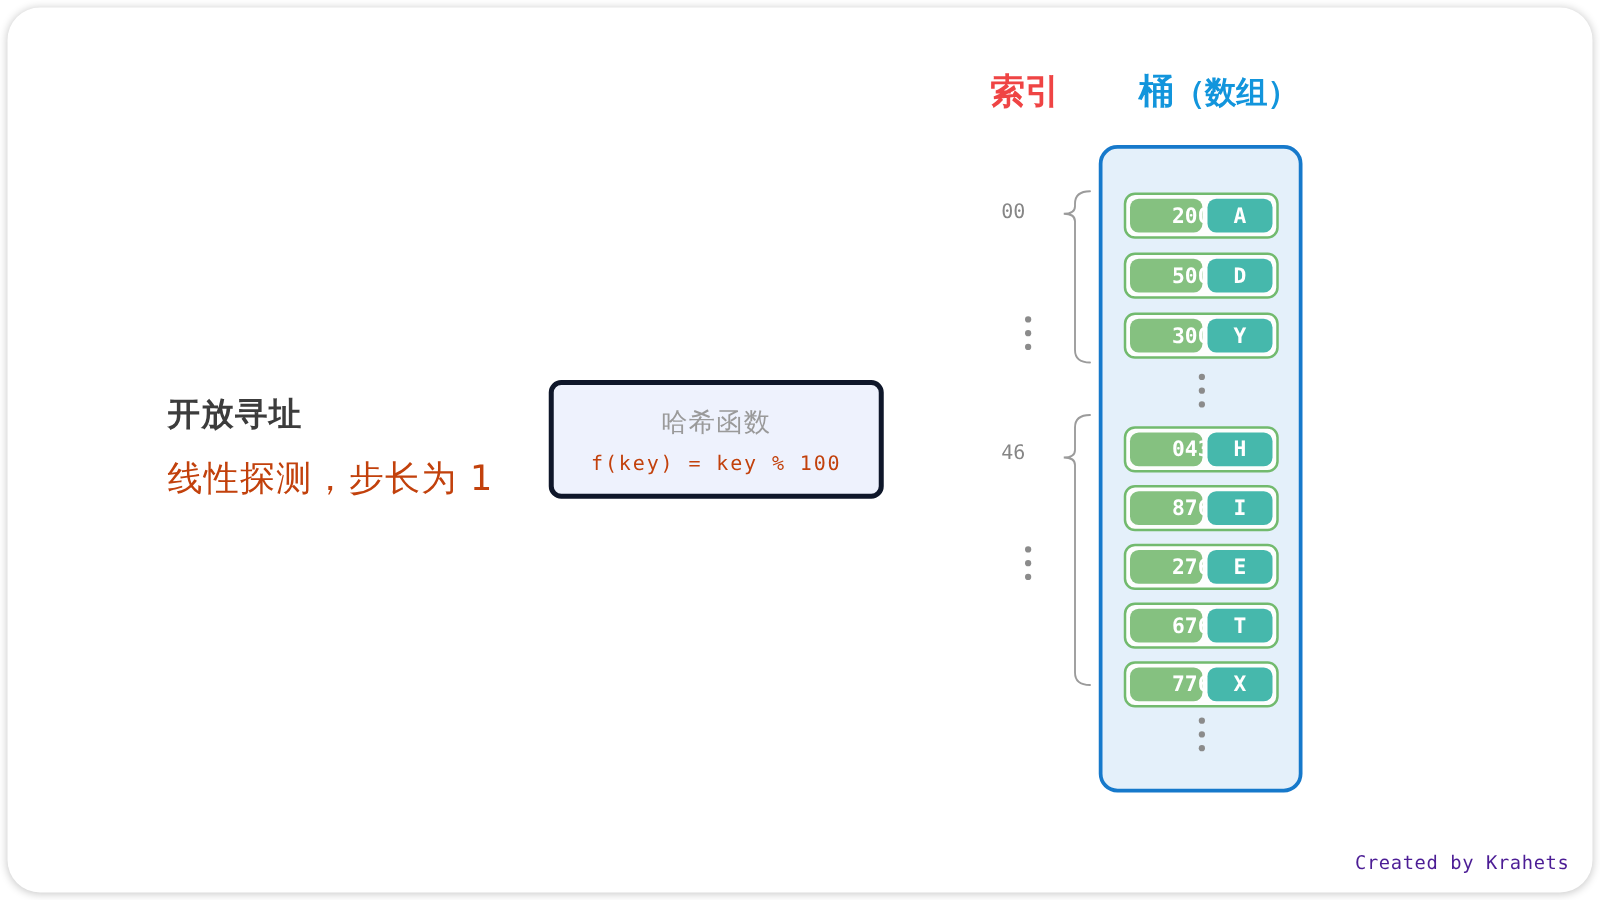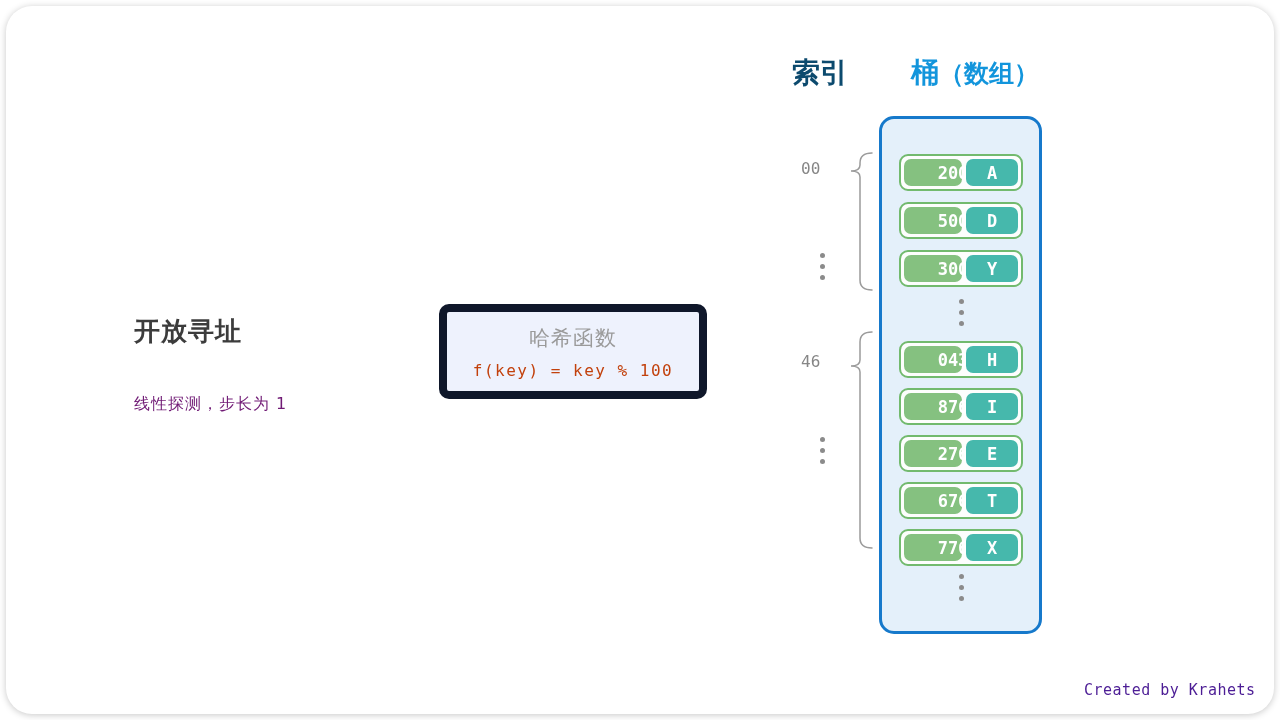--- a/index.html
+++ b/index.html
@@ -37,7 +37,7 @@
   
   .index-header {
     position: absolute; left: 786px; top: 48px;
-    font-size: 28px; font-weight: bold; color: #0c4a6e;
+    font-size: 28px; font-weight: bold; color: #ef4444;
   }
   .bucket-header {
     position: absolute; left: 905px; top: 48px;

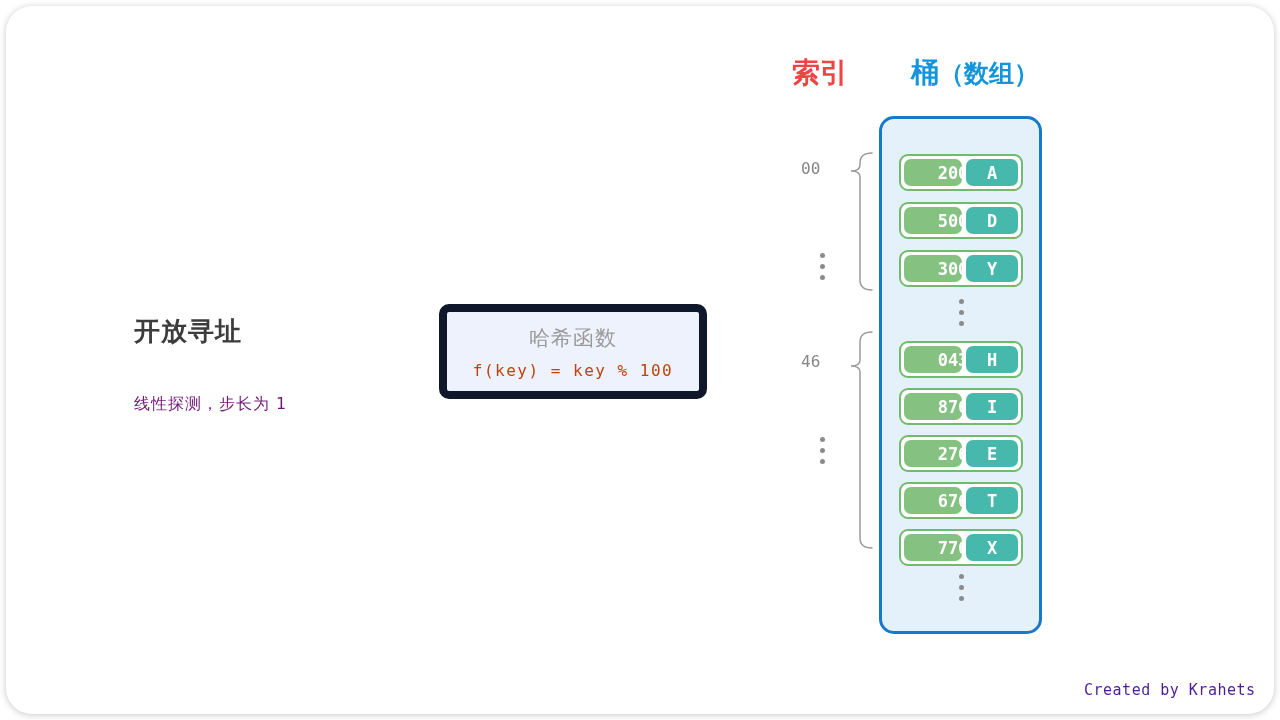--- a/index.html
+++ b/index.html
@@ -25,7 +25,7 @@
   
   .hash-box {
     position: absolute; left: 433px; top: 298px; width: 268px; height: 95px;
-    background: #eef2fd; border: 8px solid #0f172a; border-radius: 10px;
+    background: #eef2fd; border: 4px solid #0f172a; border-radius: 10px;
     display: flex; flex-direction: column; align-items: center; justify-content: center; gap: 9px;
   }
   .hash-label { font-size: 21px; color: #9a9a9a; letter-spacing: 1px; }

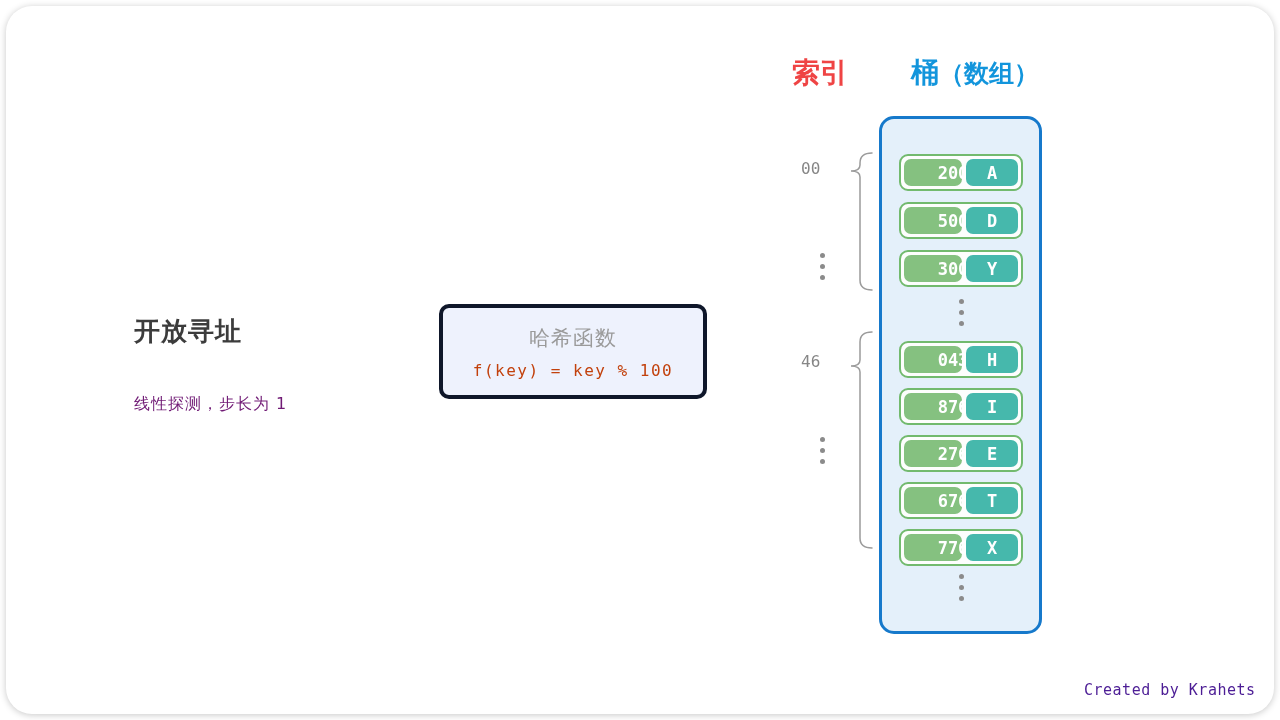--- a/index.html
+++ b/index.html
@@ -19,7 +19,7 @@
   }
   .subtitle {
     position: absolute; left: 128px; top: 358px;
-    font-size: 16px; color: #701a75; letter-spacing: 1px; margin-top: 30px;
+    font-size: 28px; color: #c2410c; letter-spacing: 1px;
   }
 
   

